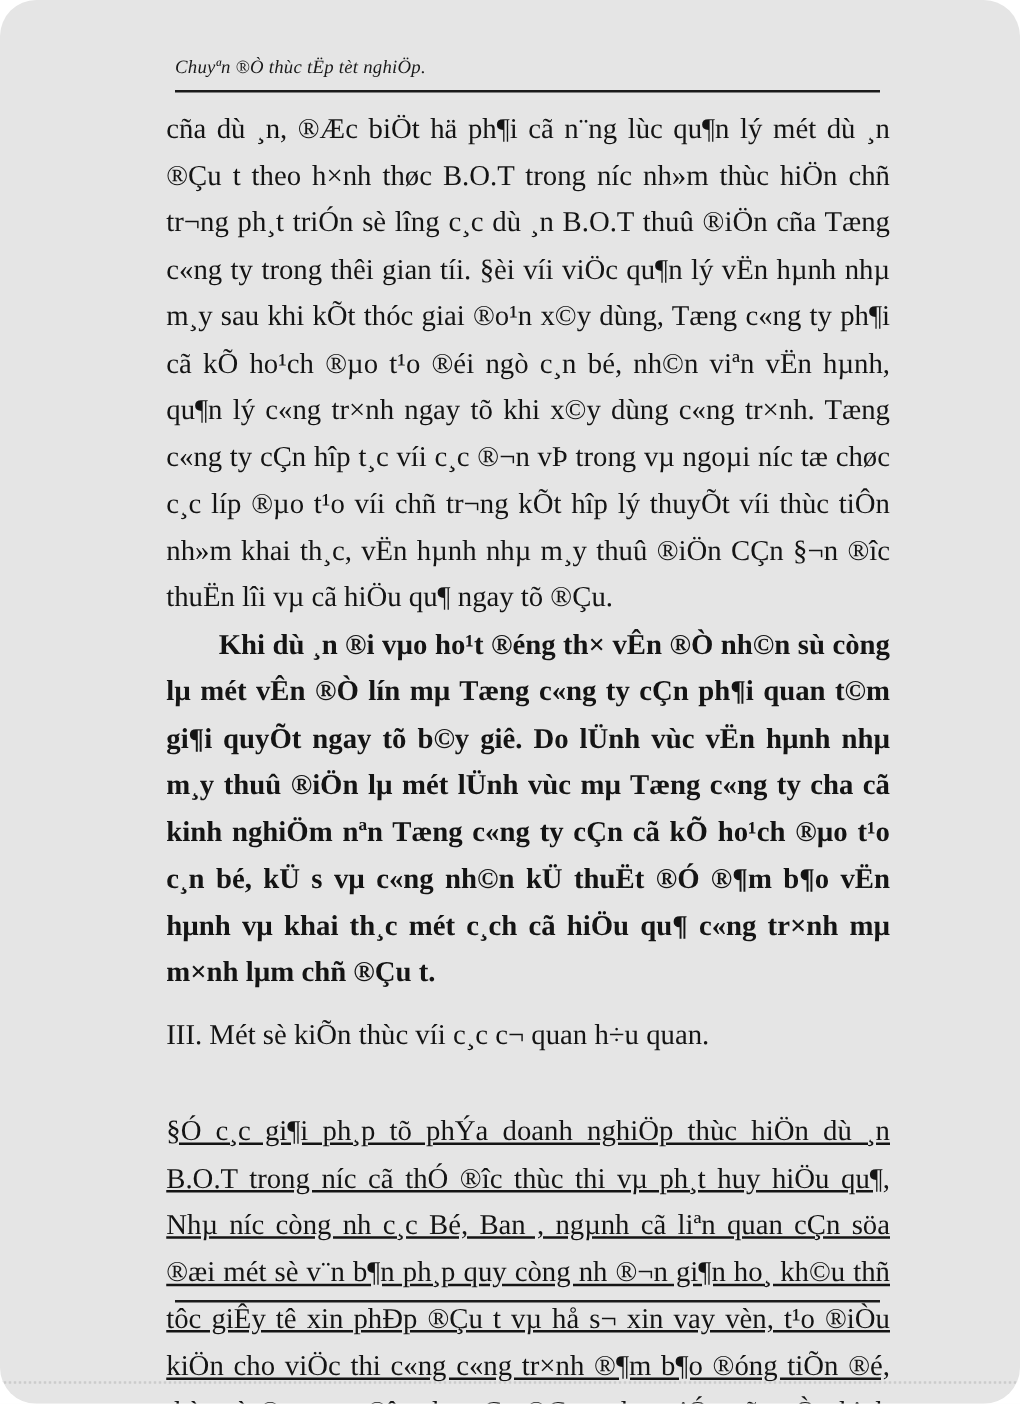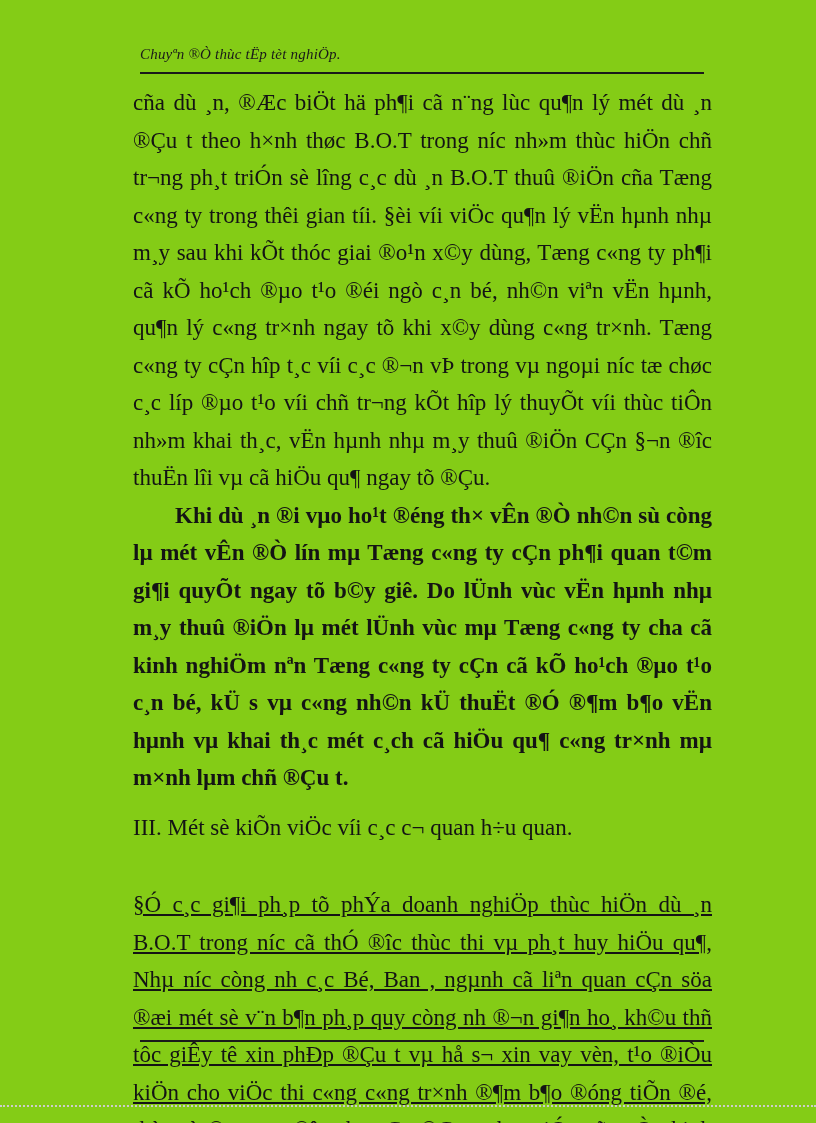--- a/index.html
+++ b/index.html
@@ -11,10 +11,11 @@
       position: relative;
       width: 816px;
       height: 1123px;
-      background: #84cc16;
+      background: #e5e5e5;
       font-family: "Liberation Serif", serif;
       color: #141414;
       overflow: hidden;
+      border-radius: 29px;
     }
     .page-header {
       position: absolute;

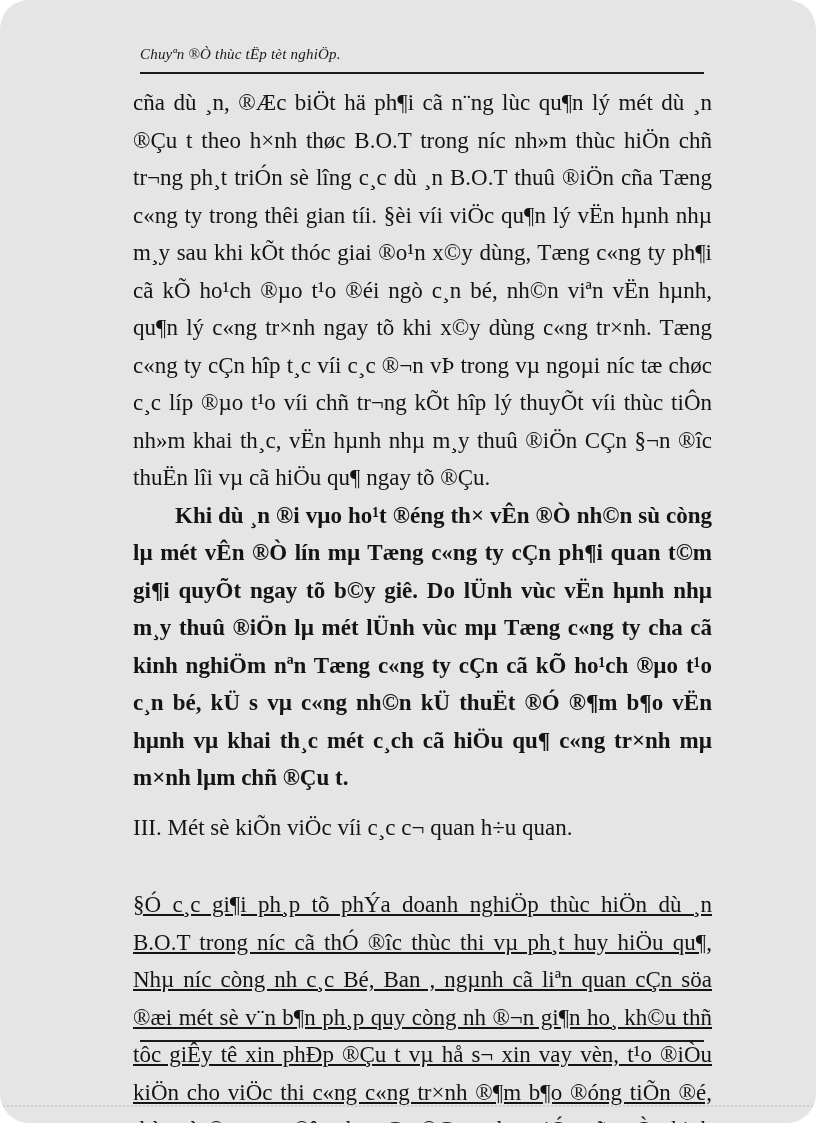--- a/index.html
+++ b/index.html
@@ -102,7 +102,7 @@
   <div class="doc-body">
     <p class="para-1">cña dù ¸n, ®Æc biÖt hä ph¶i cã n¨ng lùc qu¶n lý mét dù ¸n ®Çu t theo h×nh thøc B.O.T trong níc nh»m thùc hiÖn chñ tr¬ng ph¸t triÓn sè lîng c¸c dù ¸n B.O.T thuû ®iÖn cña Tæng c«ng ty trong thêi gian tíi. §èi víi viÖc qu¶n lý vËn hµnh nhµ m¸y sau khi kÕt thóc giai ®o¹n x©y dùng, Tæng c«ng ty ph¶i cã kÕ ho¹ch ®µo t¹o ®éi ngò c¸n bé, nh©n viªn vËn hµnh, qu¶n lý c«ng tr×nh ngay tõ khi x©y dùng c«ng tr×nh. Tæng c«ng ty cÇn hîp t¸c víi c¸c ®¬n vÞ trong vµ ngoµi níc tæ chøc c¸c líp ®µo t¹o víi chñ tr¬ng kÕt hîp lý thuyÕt víi thùc tiÔn nh»m khai th¸c, vËn hµnh nhµ m¸y thuû ®iÖn CÇn §¬n ®îc thuËn lîi vµ cã hiÖu qu¶ ngay tõ ®Çu.</p>
     <p class="para-2">Khi dù ¸n ®i vµo ho¹t ®éng th× vÊn ®Ò nh©n sù còng lµ mét vÊn ®Ò lín mµ Tæng c«ng ty cÇn ph¶i quan t©m gi¶i quyÕt ngay tõ b©y giê. Do lÜnh vùc vËn hµnh nhµ m¸y thuû ®iÖn lµ mét lÜnh vùc mµ Tæng c«ng ty cha cã kinh nghiÖm nªn Tæng c«ng ty cÇn cã kÕ ho¹ch ®µo t¹o c¸n bé, kÜ s vµ c«ng nh©n kÜ thuËt ®Ó ®¶m b¶o vËn hµnh vµ khai th¸c mét c¸ch cã hiÖu qu¶ c«ng tr×nh mµ m×nh lµm chñ ®Çu t.</p>
-    <p class="section-heading">III. Mét sè kiÕn viÖc víi c¸c c¬ quan h÷u quan.</p>
+    <p class="section-heading">III. Mét sè kiÕn thùc víi c¸c c¬ quan h÷u quan.</p>
     <p class="para-3">§Ó c¸c gi¶i ph¸p tõ phÝa doanh nghiÖp thùc hiÖn dù ¸n B.O.T trong níc cã thÓ ®îc thùc thi vµ ph¸t huy hiÖu qu¶, Nhµ níc còng nh c¸c Bé, Ban , ngµnh cã liªn quan cÇn söa ®æi mét sè v¨n b¶n ph¸p quy còng nh ®¬n gi¶n ho¸ kh©u thñ tôc giÊy tê xin phÐp ®Çu t vµ hå s¬ xin vay vèn, t¹o ®iÒu kiÖn cho viÖc thi c«ng c«ng tr×nh ®¶m b¶o ®óng tiÕn ®é, thùc sù ®¸p øng ®îc nhu cÇu ®Çu t ph¸t triÓn cña nÒn kinh tÕ níc ta hiÖn nay.</p>
   </div>
 

